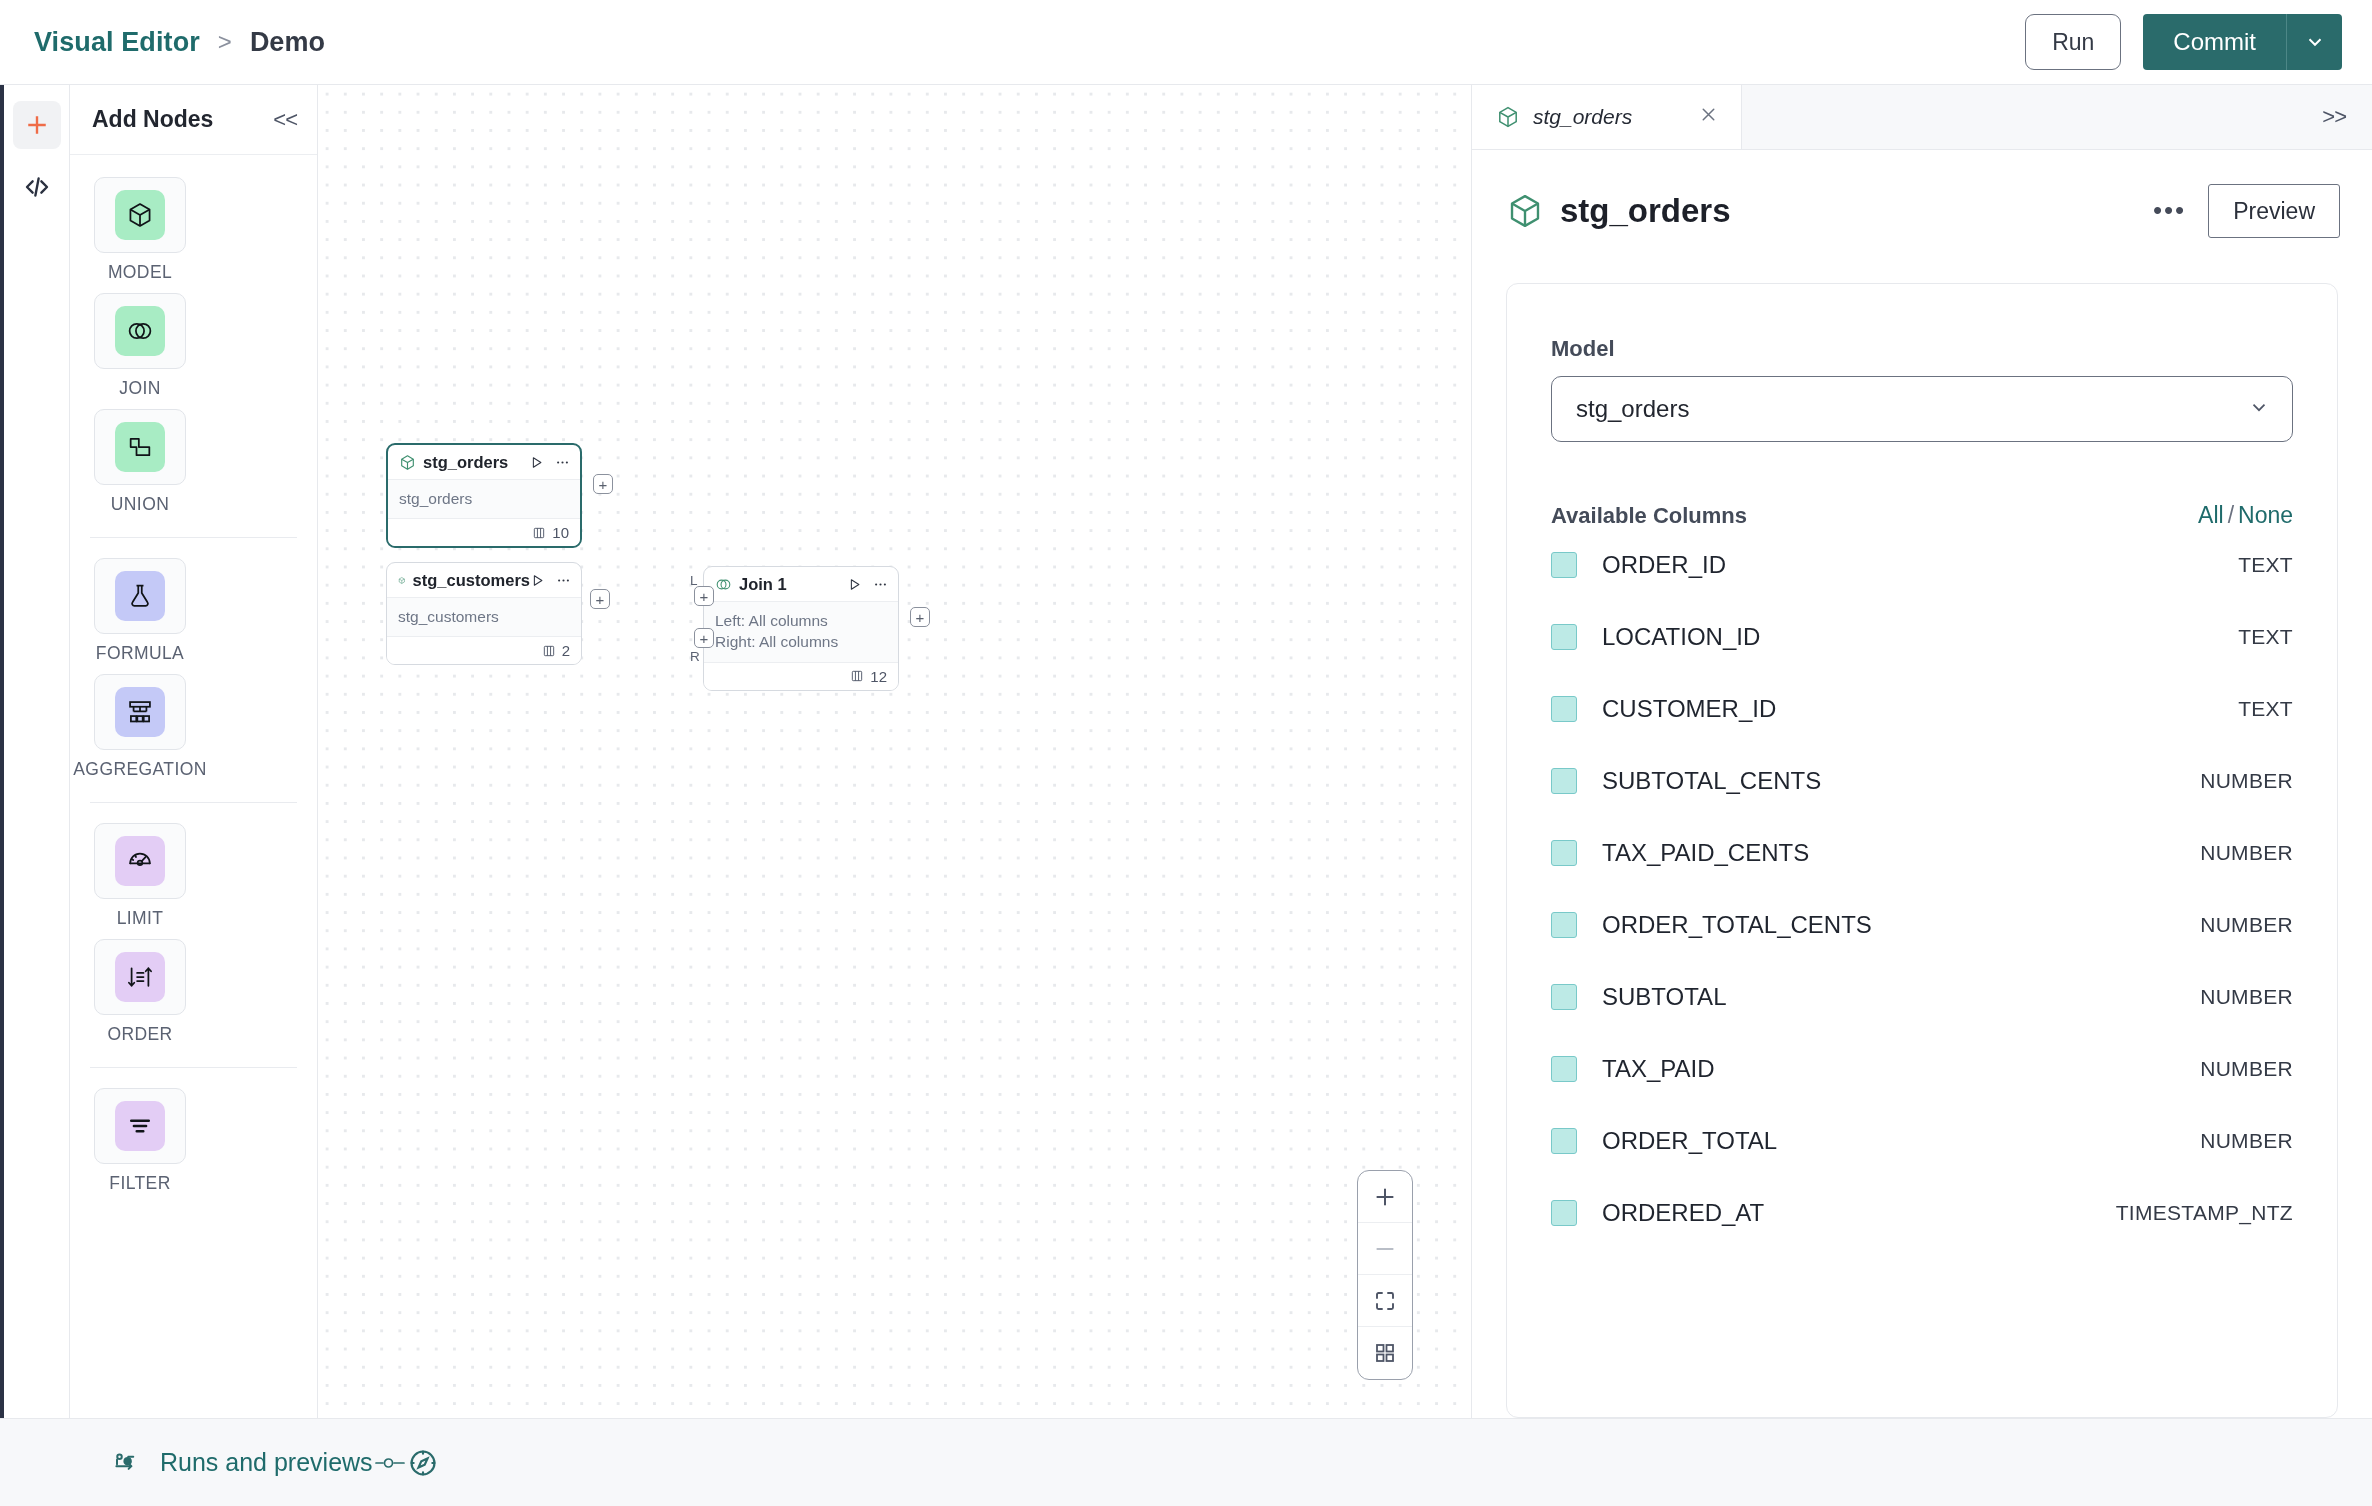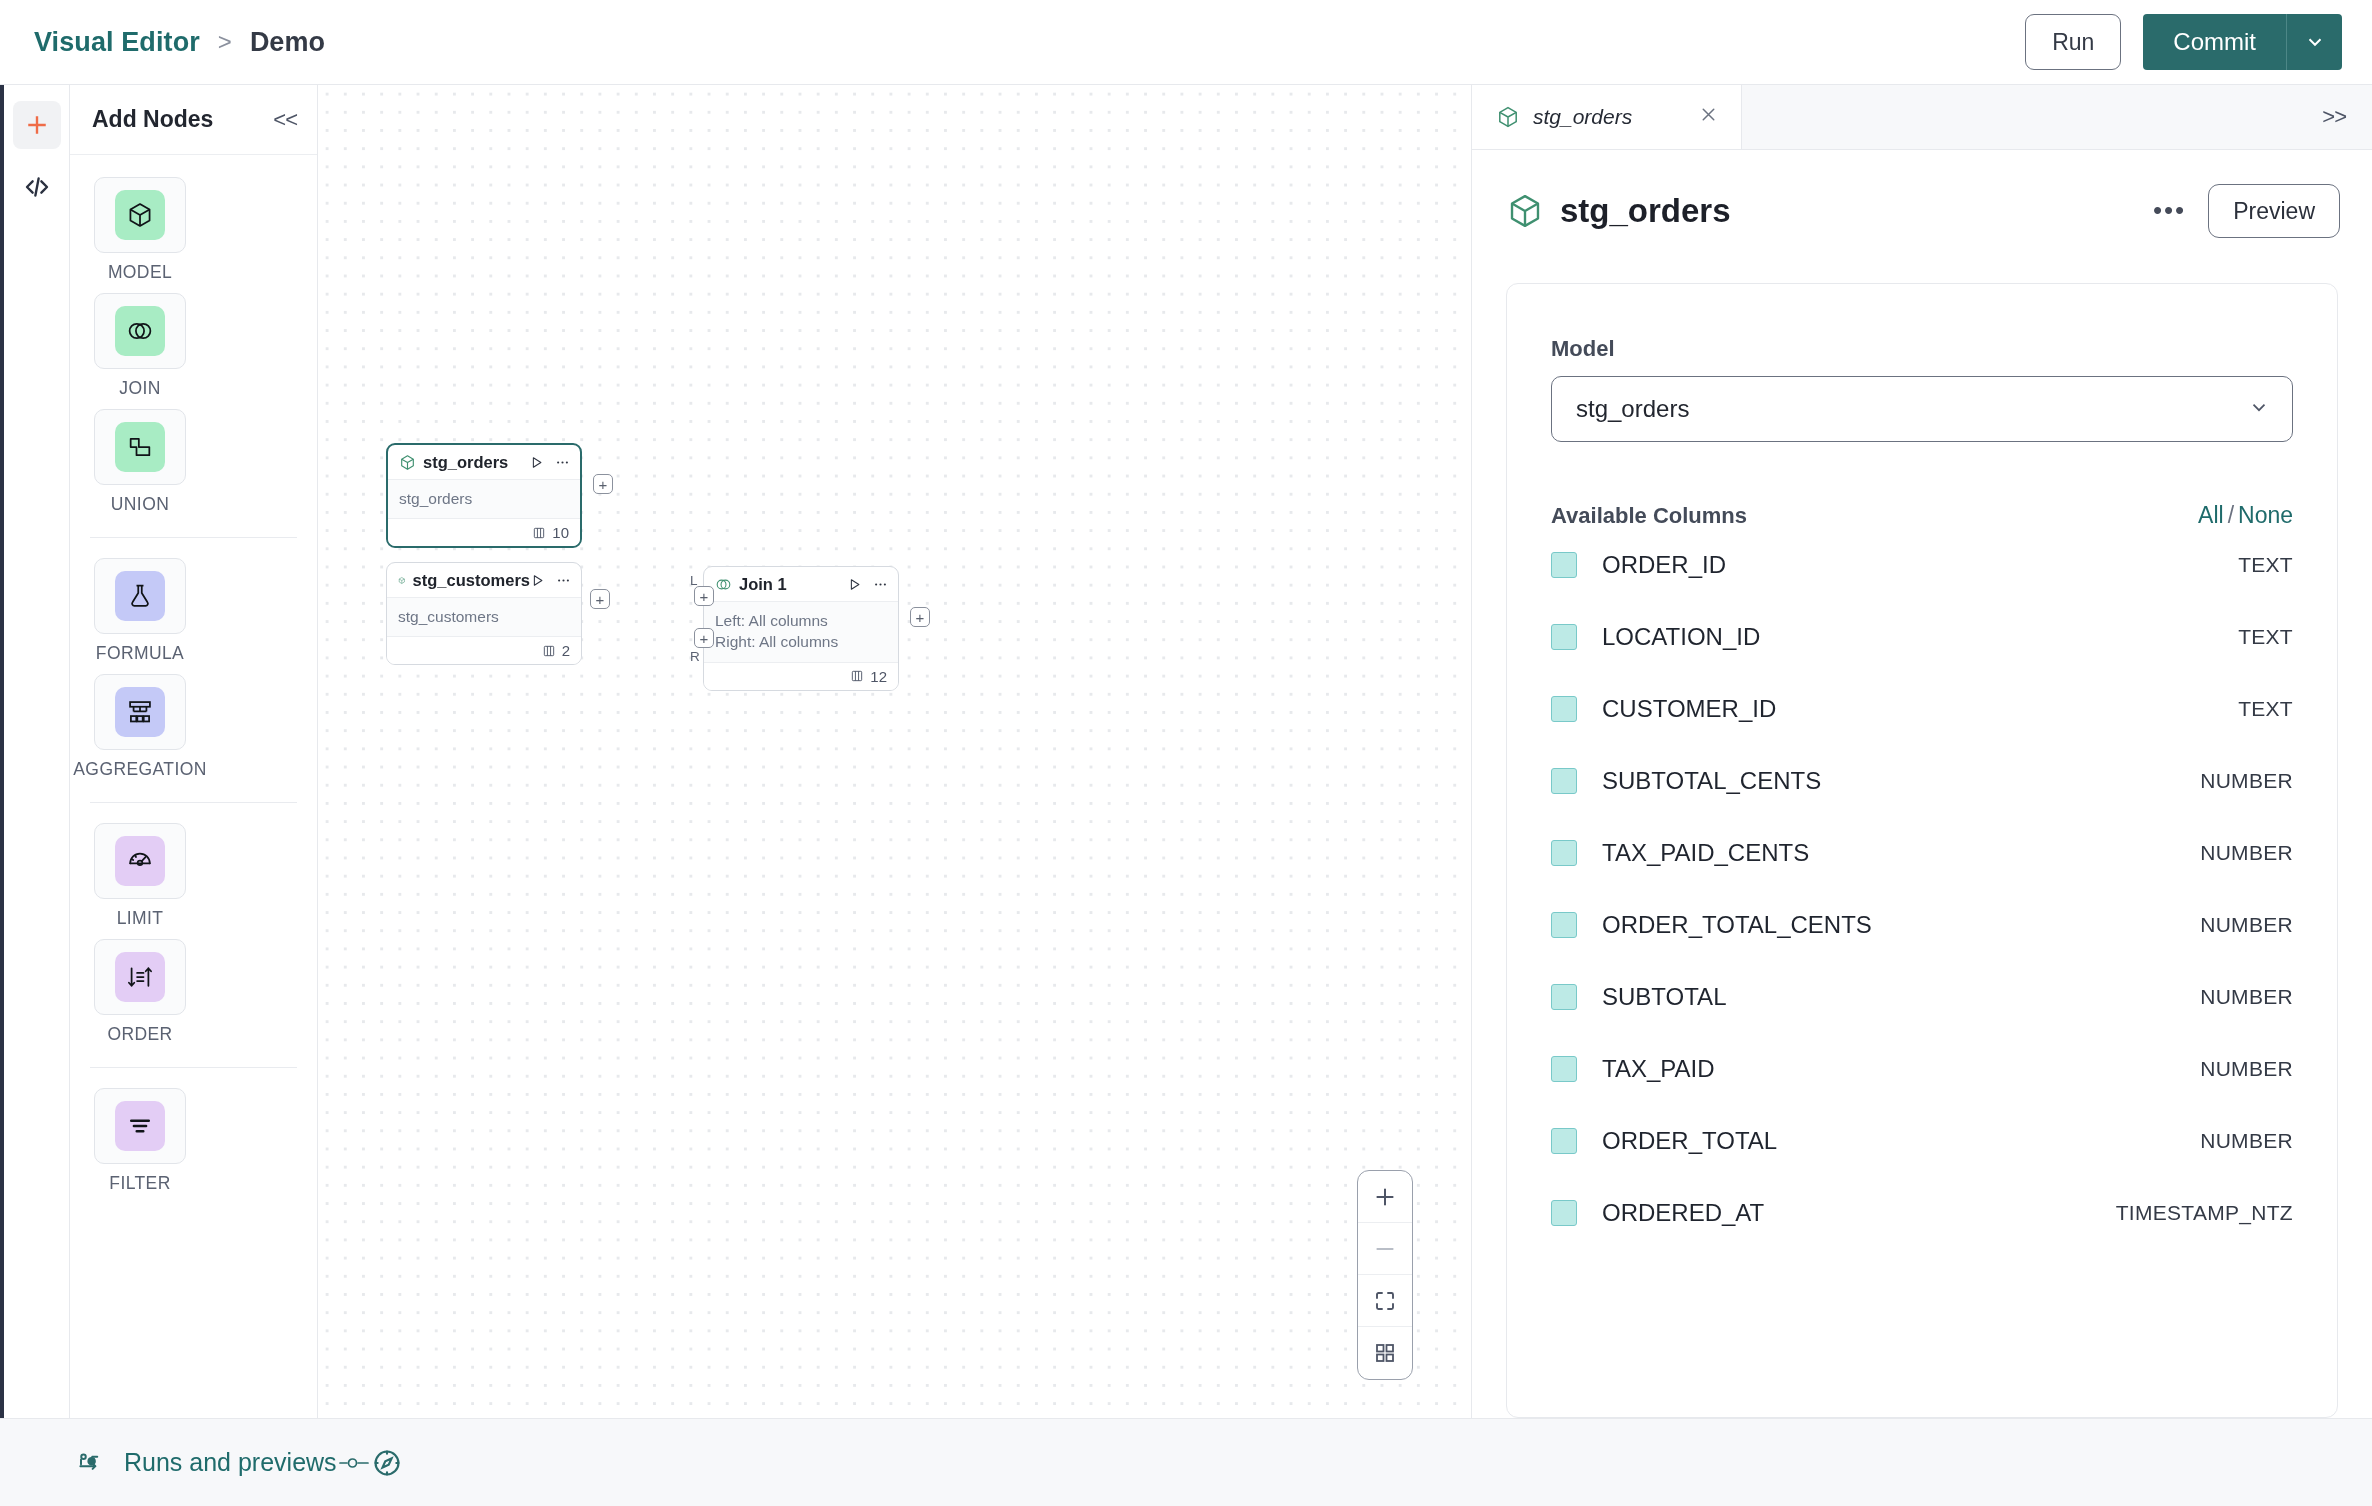--- a/index.html
+++ b/index.html
@@ -140,7 +140,7 @@
   .panel-head-actions { margin-left: auto; display: flex; align-items: center; gap: 22px; }
   .dots-btn { font-size: 26px; color: #454b59; cursor: pointer; letter-spacing: 2px; line-height: .6; }
   .btn-preview {
-    height: 54px; padding: 0 24px; border: 1.6px solid #6b7280; border-radius: 11px;
+    height: 54px; padding: 0 24px; border: 1.6px solid #6b7280; border-radius: 3px;
     background: #fff; color: #2b303b; font-size: 23px; font-family: inherit; cursor: pointer;
     display: flex; align-items: center;
   }

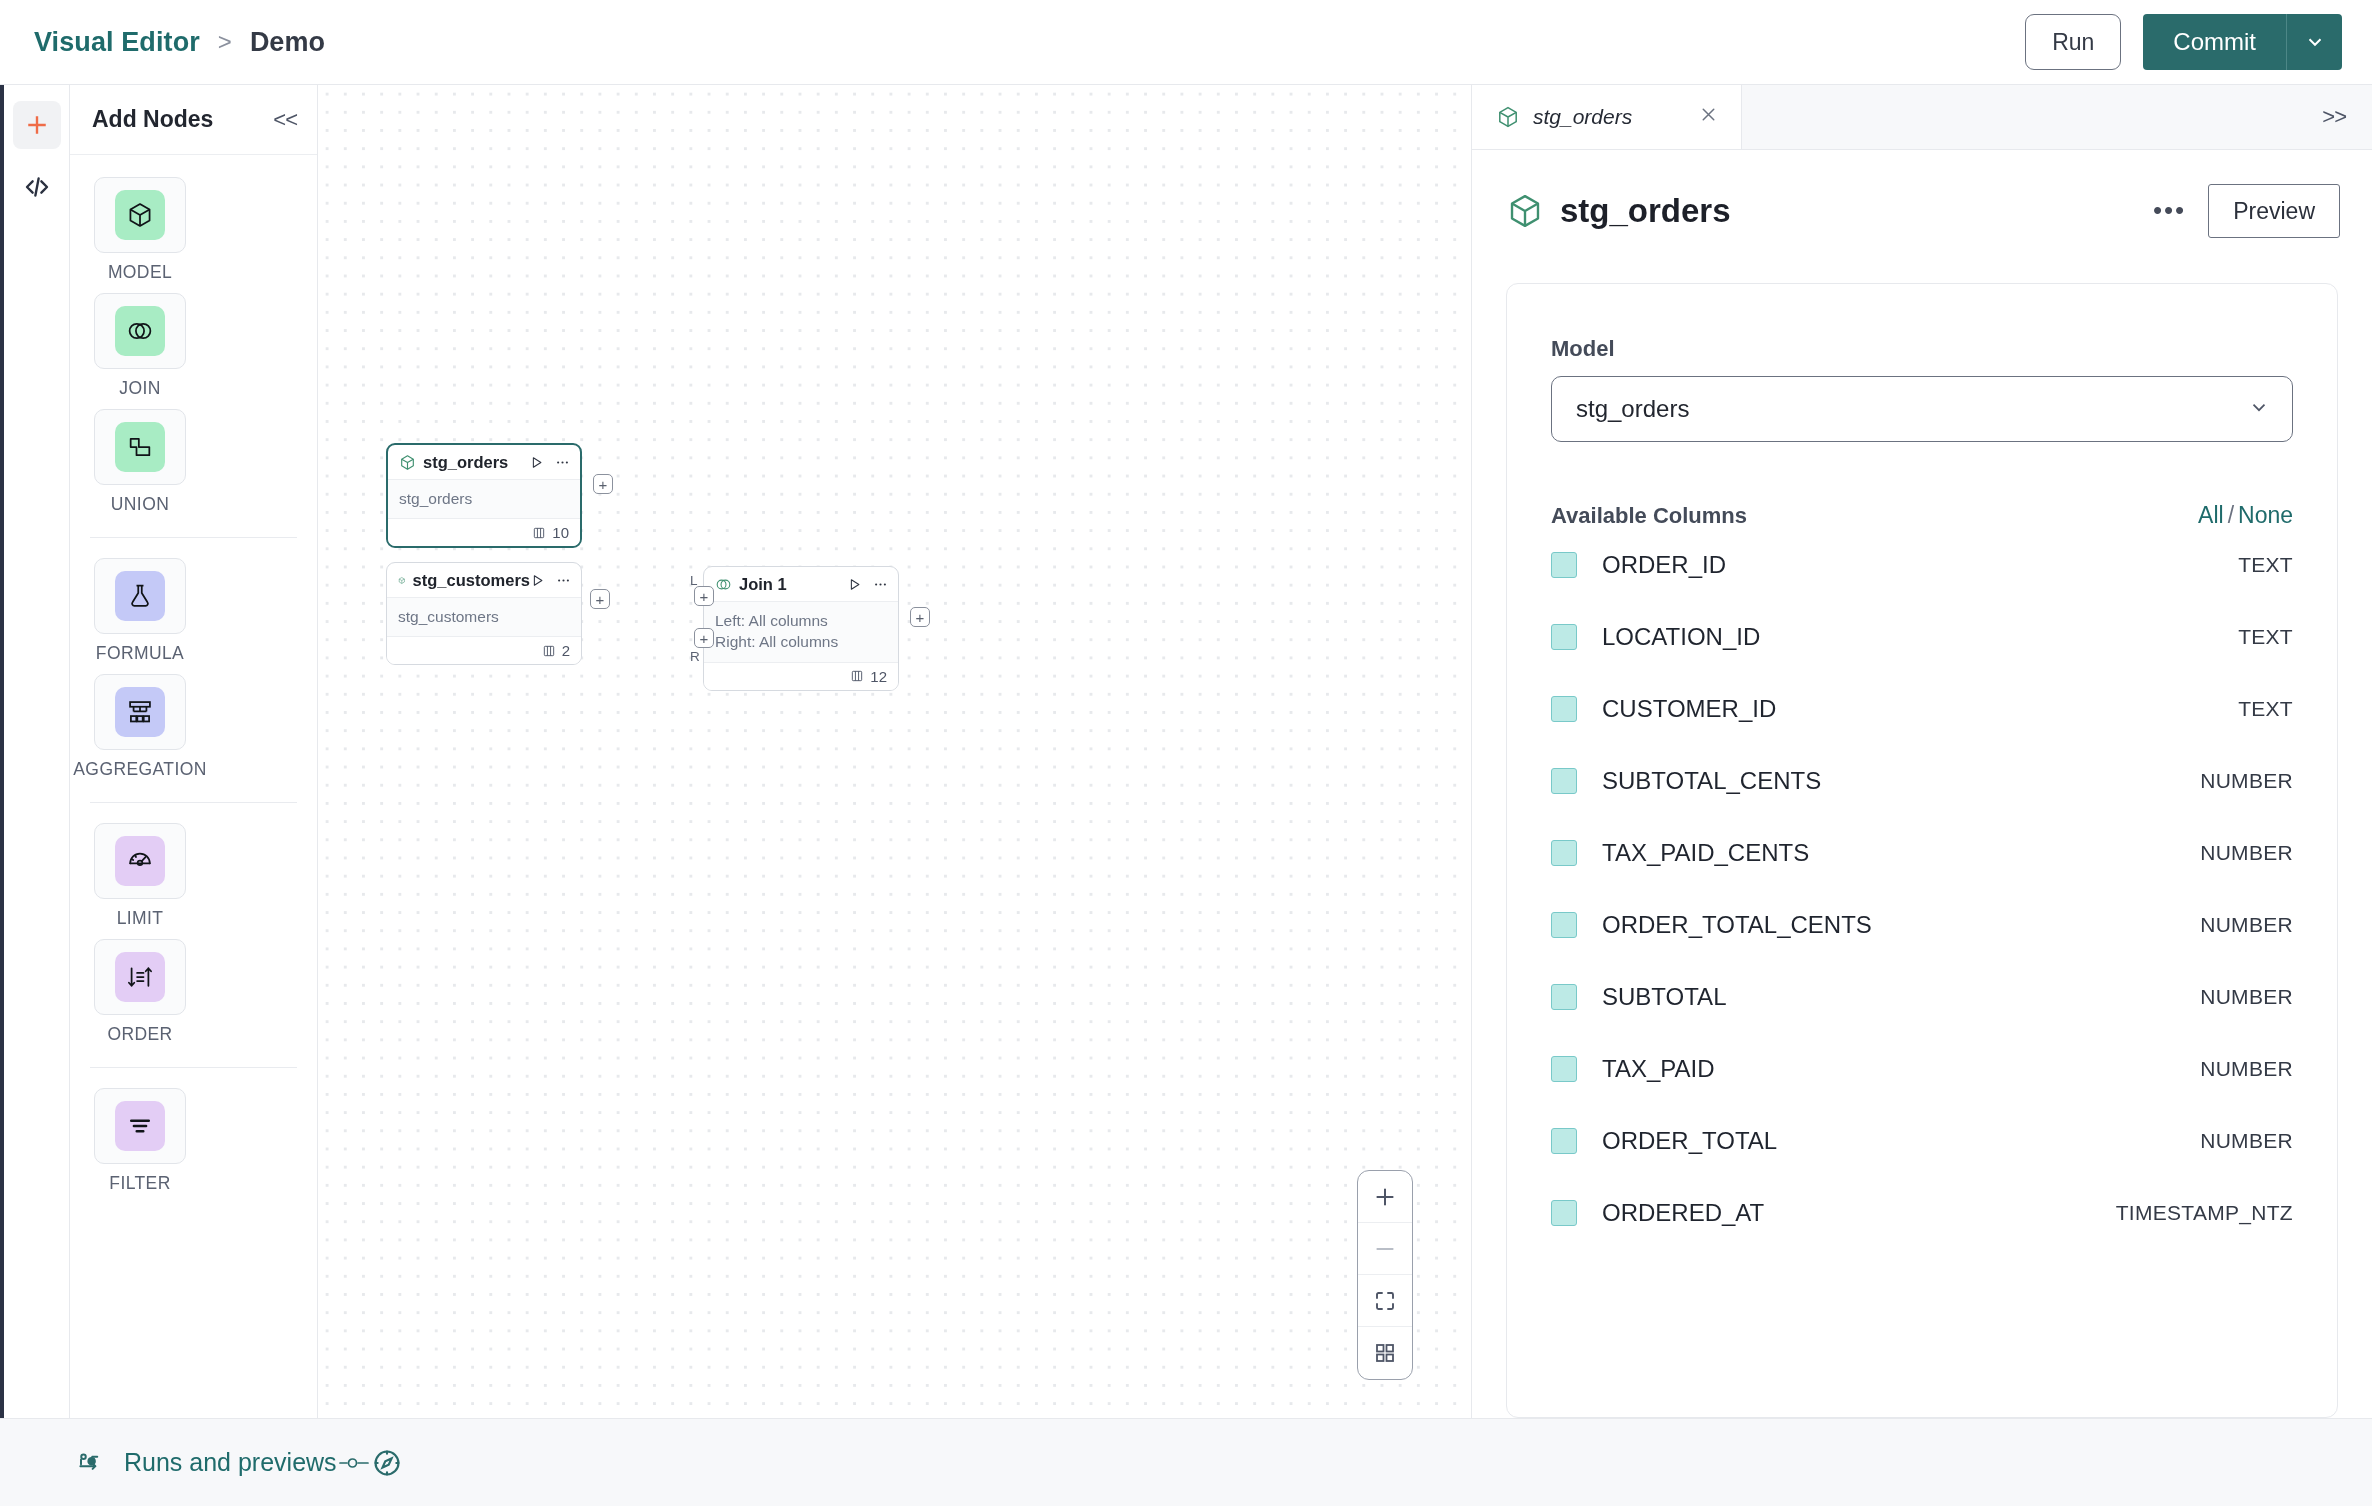--- a/index.html
+++ b/index.html
@@ -172,7 +172,7 @@
   .bottombar {
     height: 88px; min-height: 88px; background: #f7f8fa;
     border-top: 1px solid #e7e9ed; display: flex; align-items: center;
-    padding-left: 76px; 
+    padding-left: 112px; 
   }
   .runs-btn { display: flex; align-items: center; gap: 18px; cursor: pointer; }
   .runs-label { font-size: 25px; color: #1f6b6b; }

